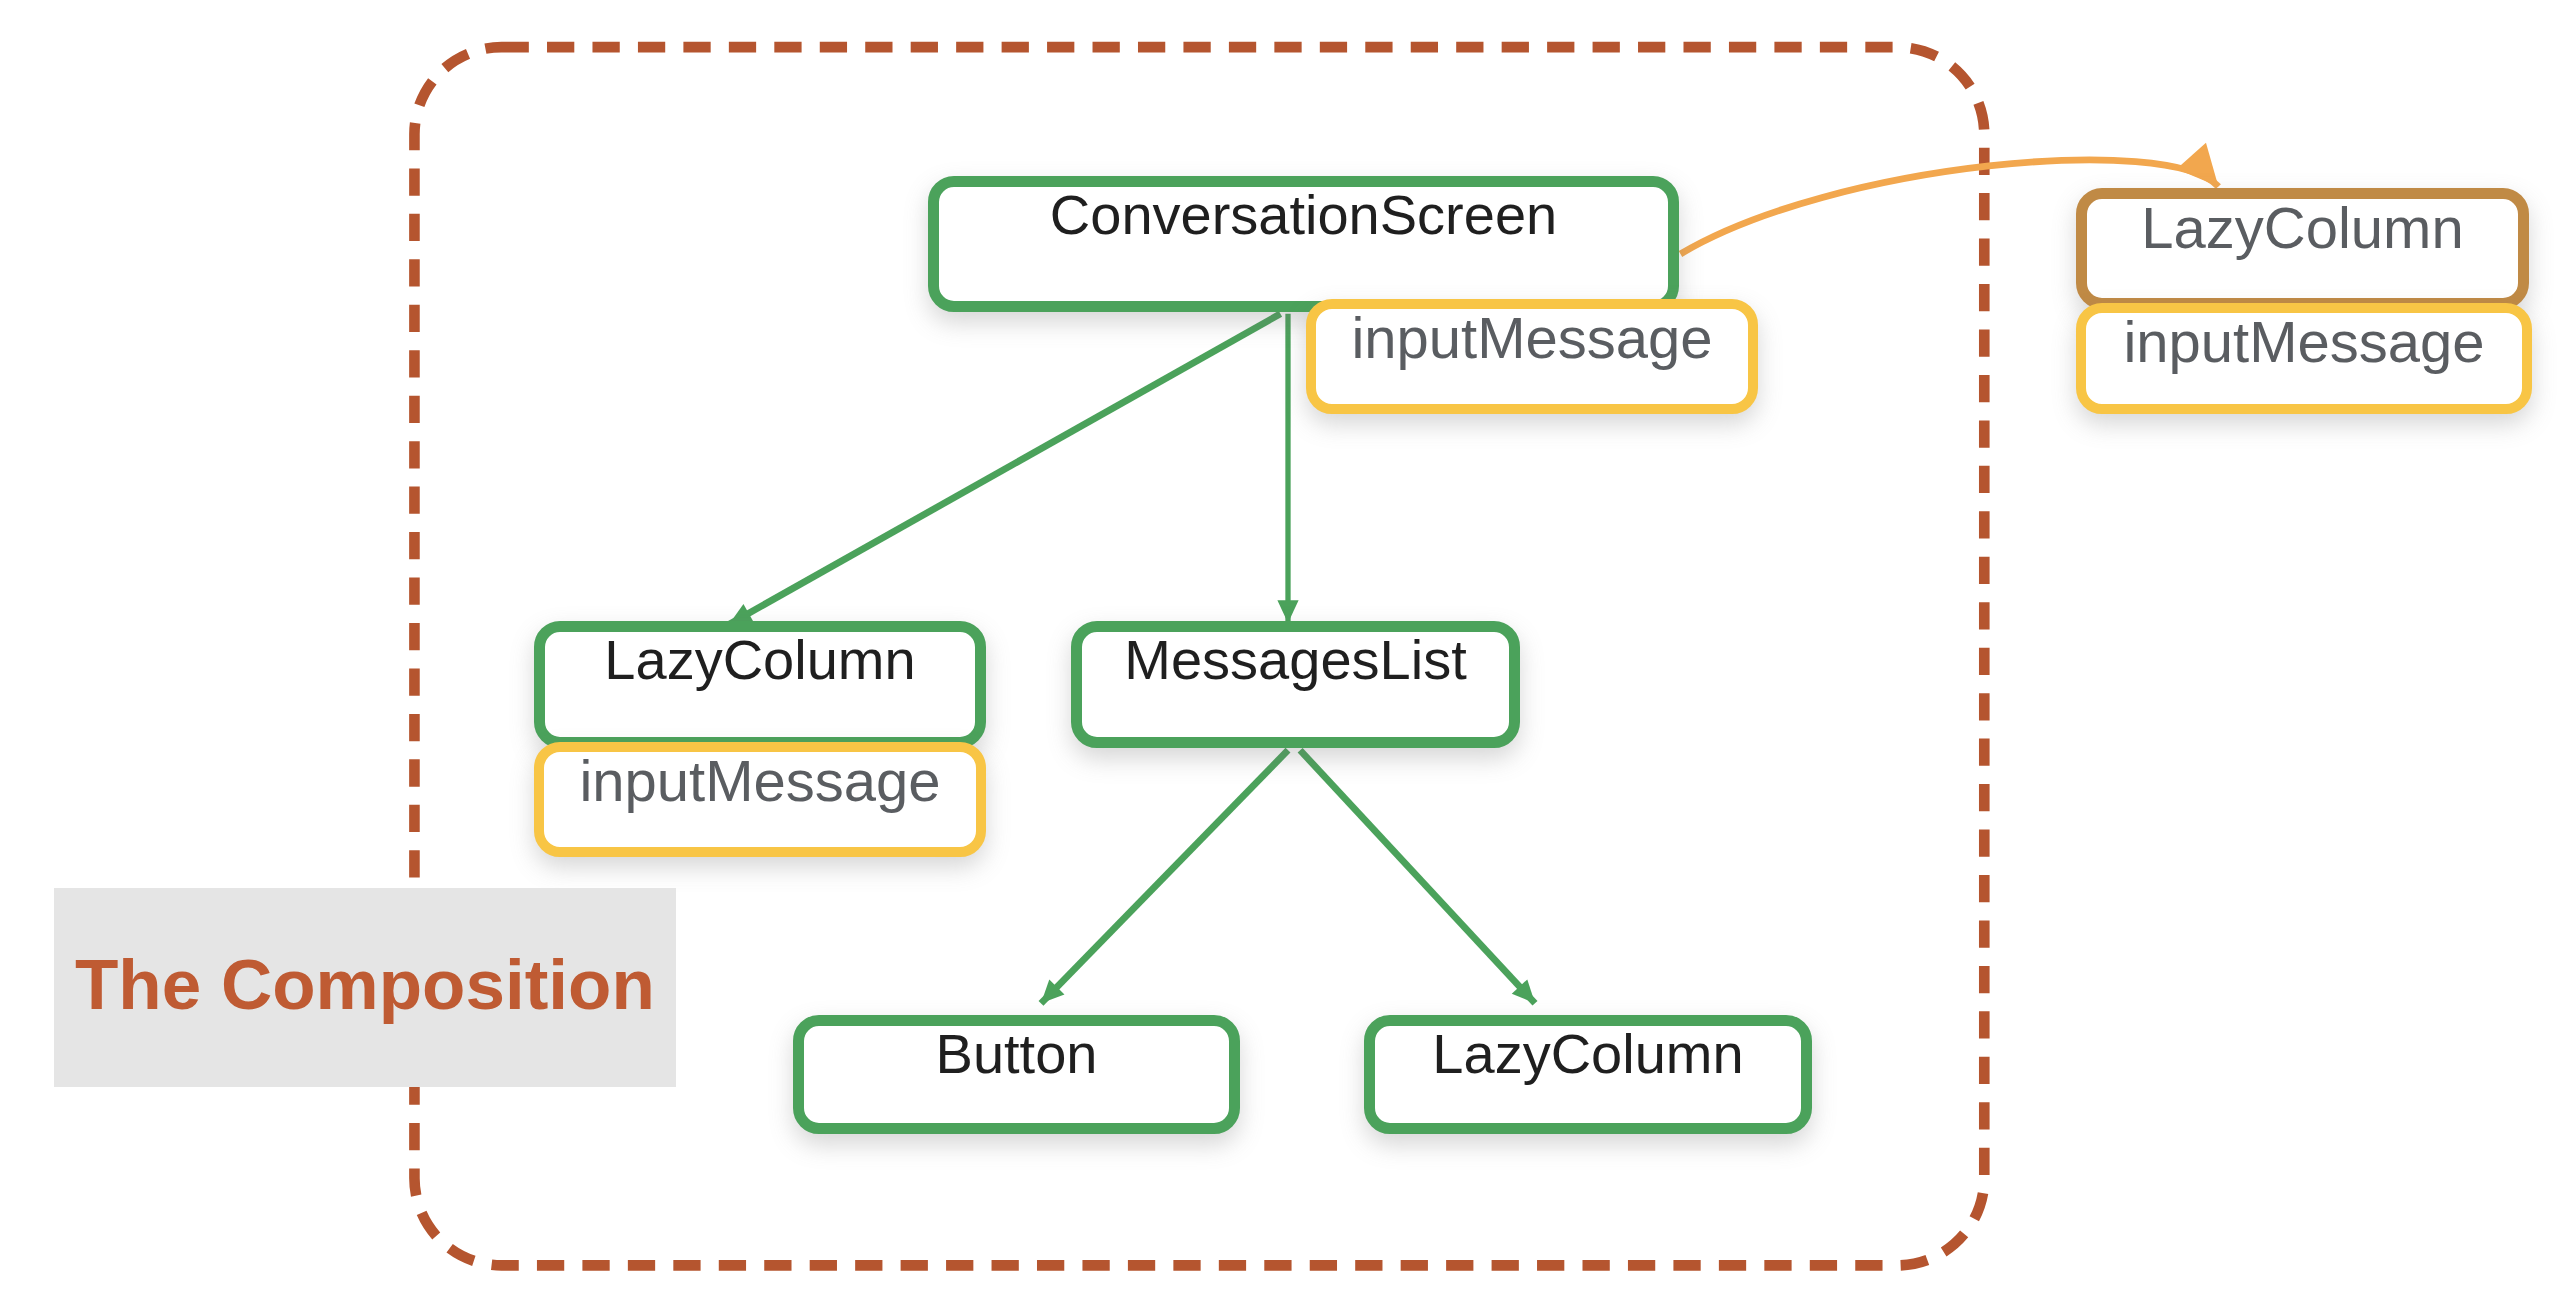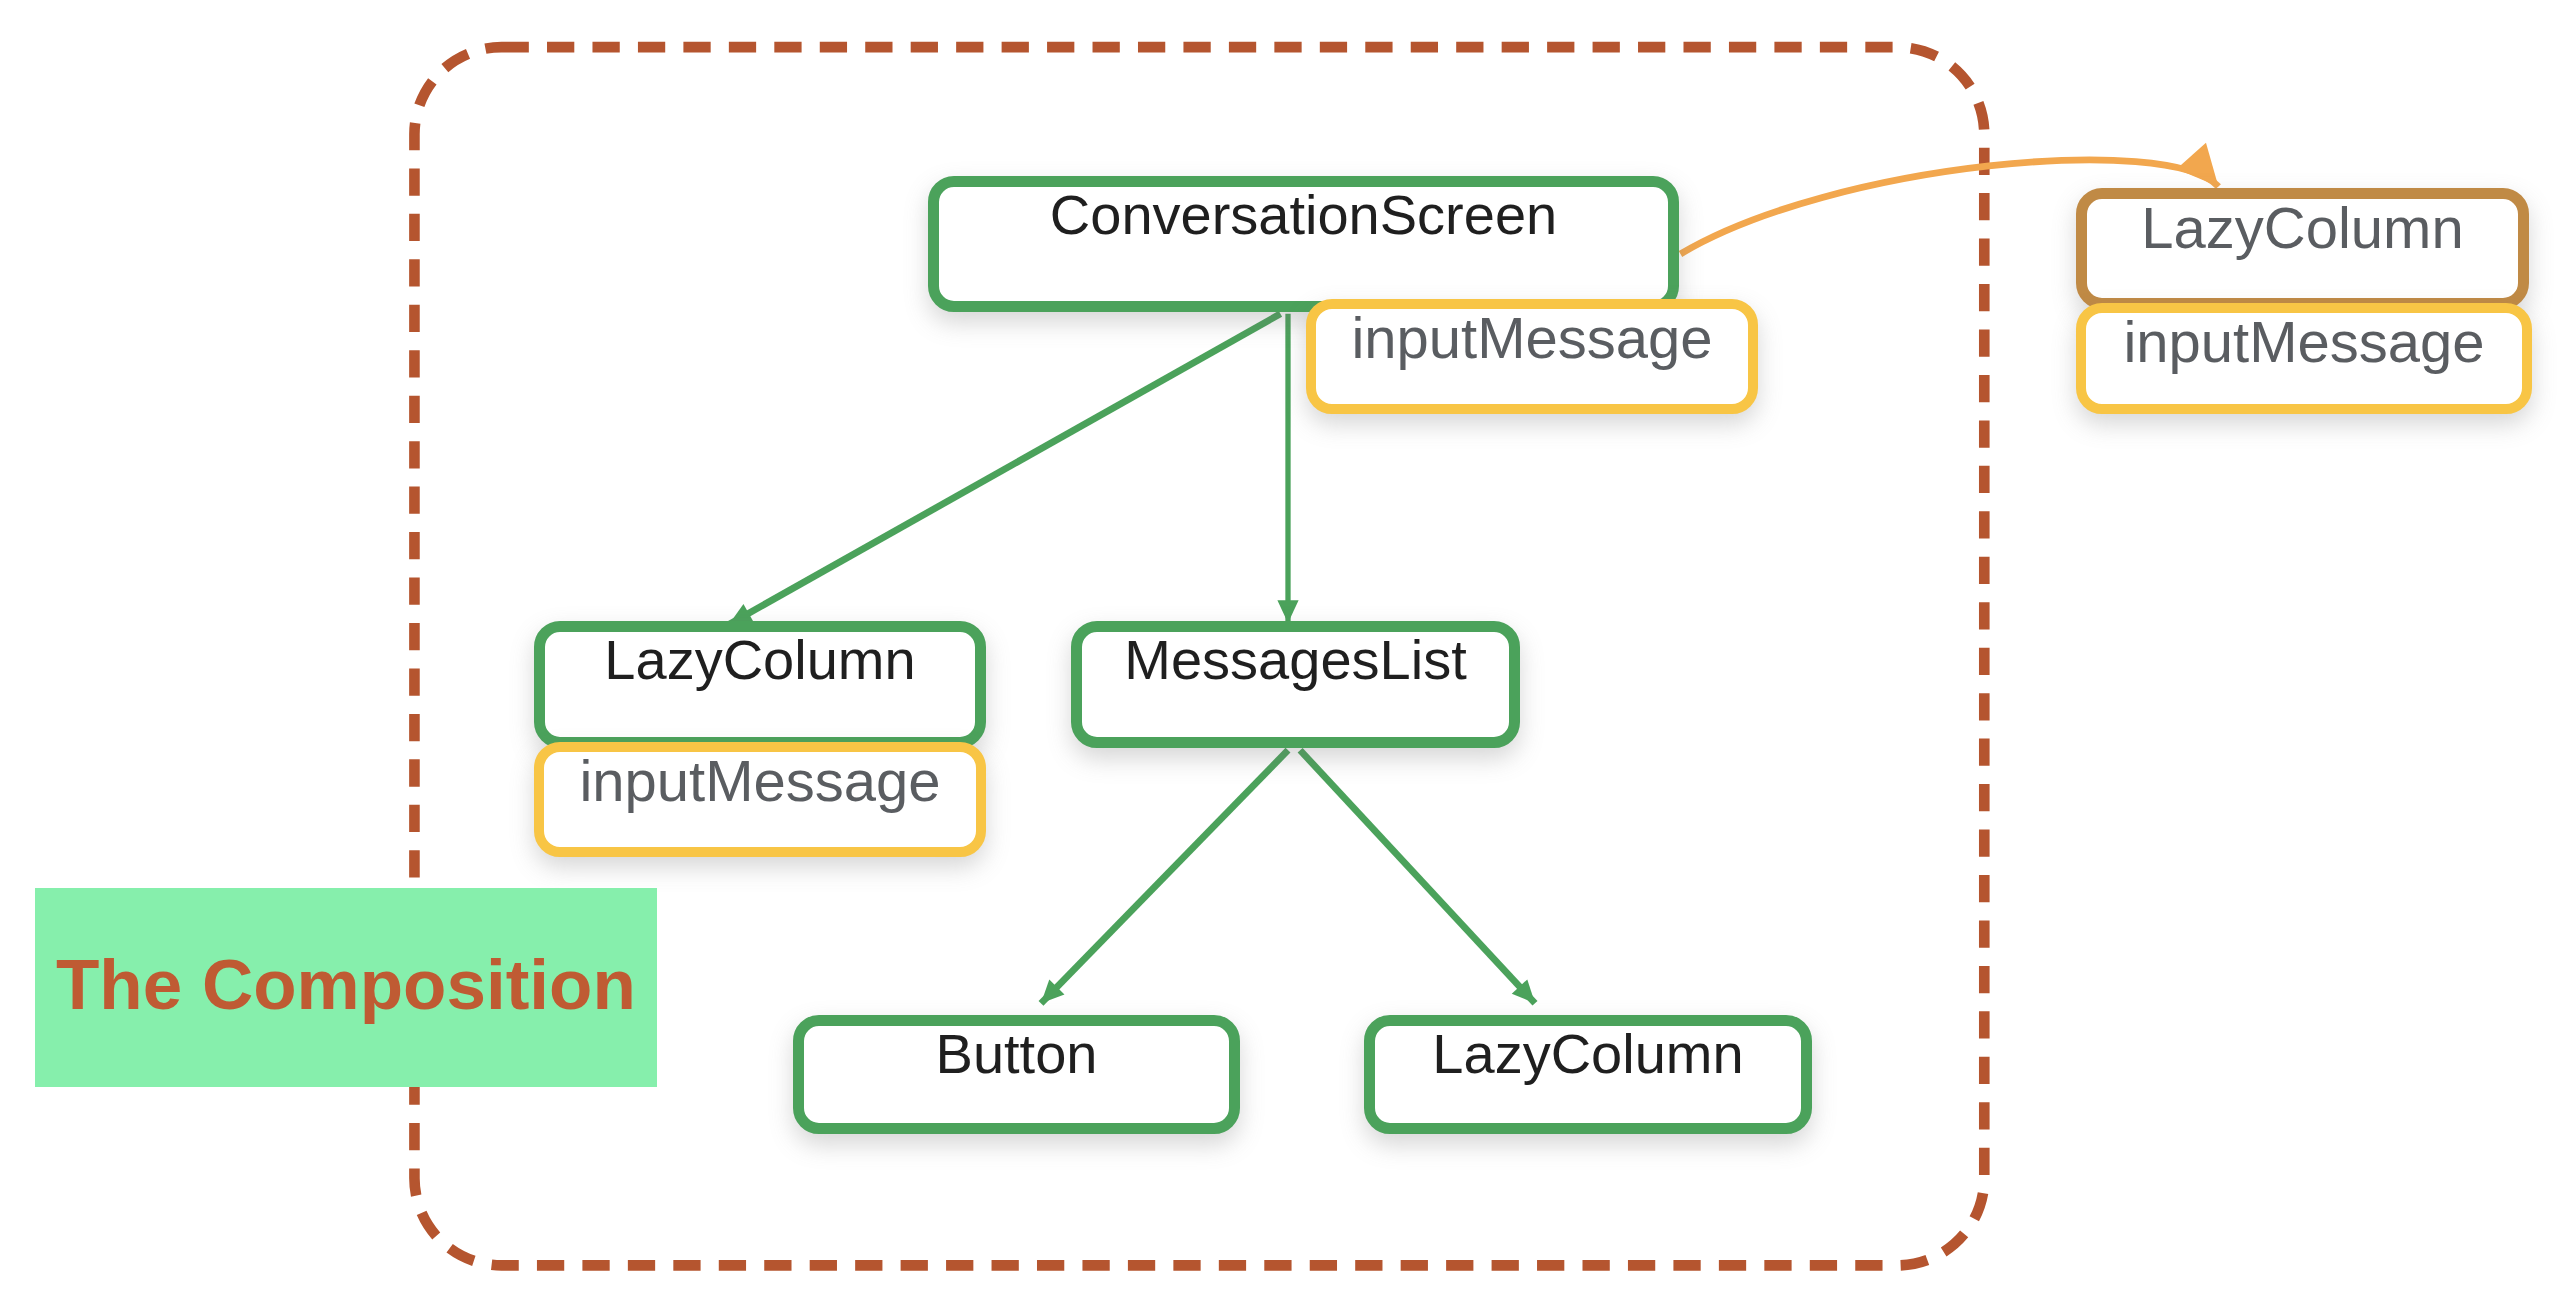--- a/index.html
+++ b/index.html
@@ -34,8 +34,8 @@
   .t-gray{color:var(--text-gray); font-size:58px;}
 
   #title-band{
-    position:absolute; left:35px; top:888px; z-index:4;
-    background:#86efac; padding:61px 21px 67px 21px;
+    position:absolute; left:54px; top:888px; z-index:4;
+    background:#e5e5e5; padding:61px 21px 67px 21px;
   }
   #title-band .title-text{
     color:var(--title); font-size:71px; font-weight:bold; line-height:1; white-space:nowrap;

